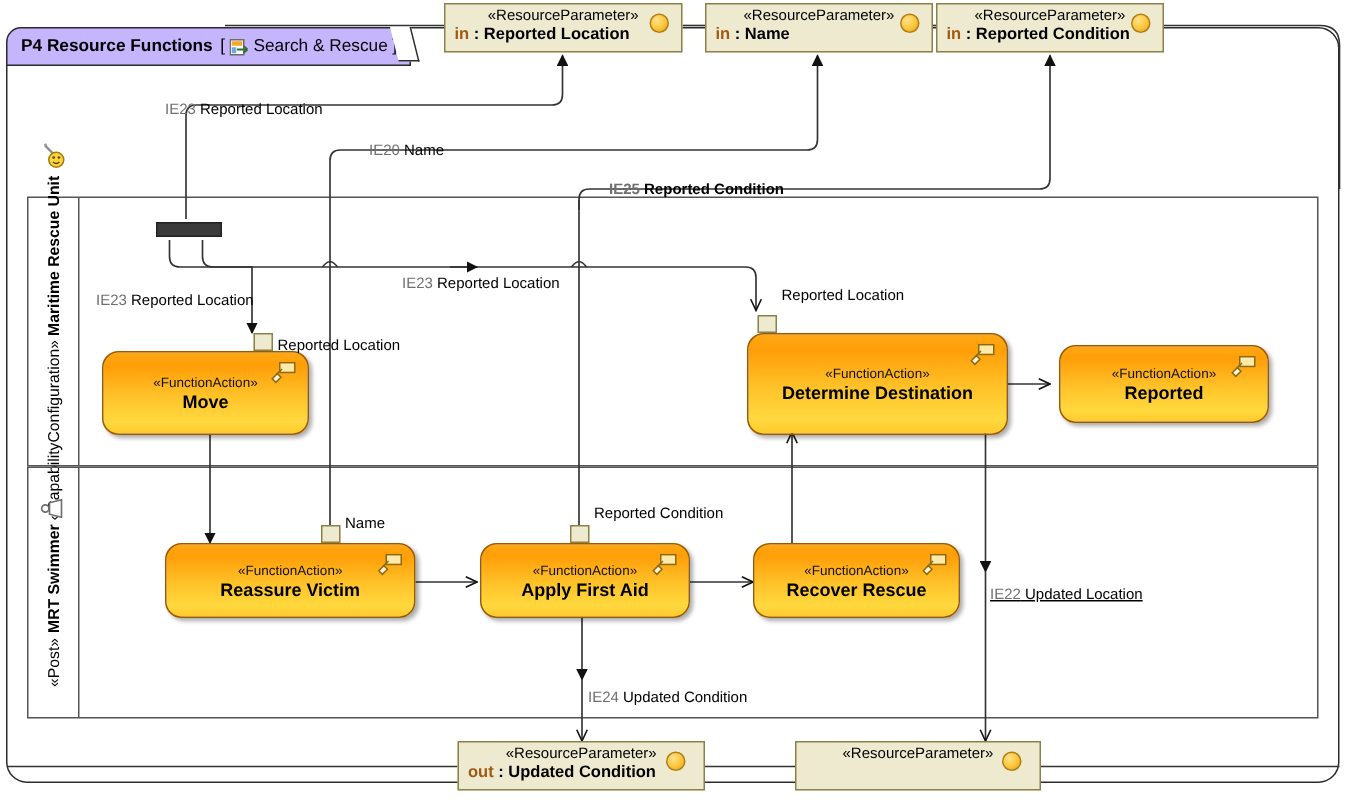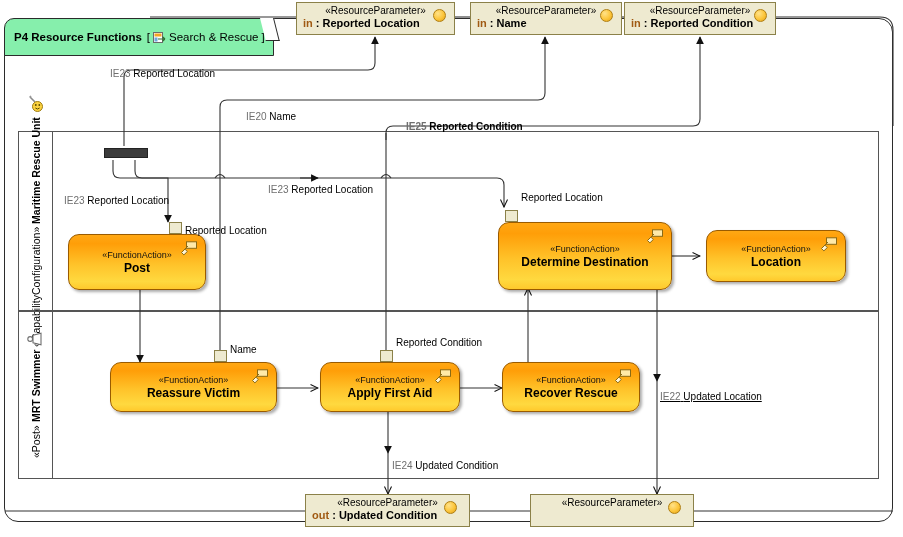--- a/index.html
+++ b/index.html
@@ -13,10 +13,10 @@
     box-sizing:border-box;
   }
   .frame-tab{
-    position:absolute;left:4px;top:18px;height:38px;
+    position:absolute;left:4px;top:18px;height:26px;
     border:1px solid #2b2b2b;
     border-top-left-radius:10px;
-    background:#86efac;
+    background:#c4b5fd;
     box-sizing:border-box;
     display:flex;align-items:center;
     padding:0 8px 0 9px;

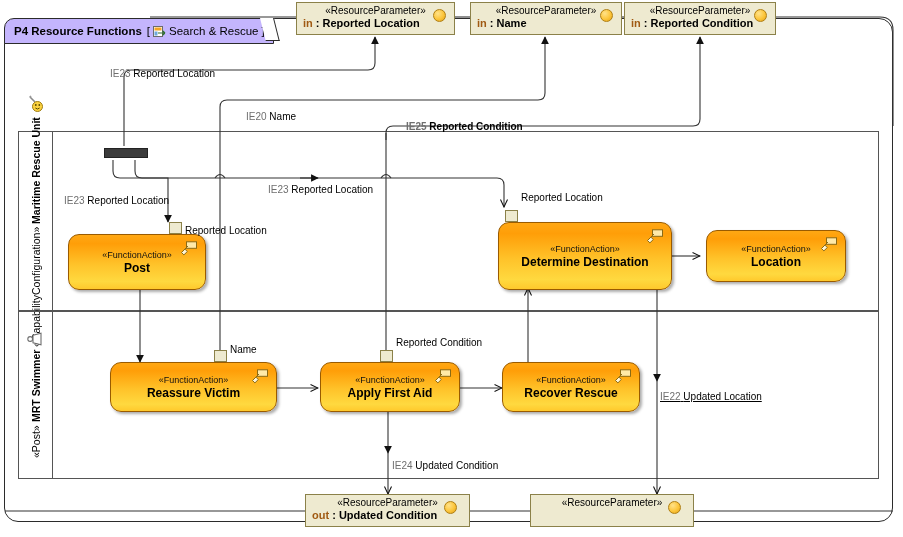--- a/index.html
+++ b/index.html
@@ -344,7 +344,7 @@
     <span>Reported Location</span>
   </div>
 
-  <div class="elabel" style="left:246px;top:95px;margin-top:16px;">
+  <div class="elabel" style="left:246px;top:95px;">
     <span class="ie">IE20</span>
     <span>Name</span>
   </div>

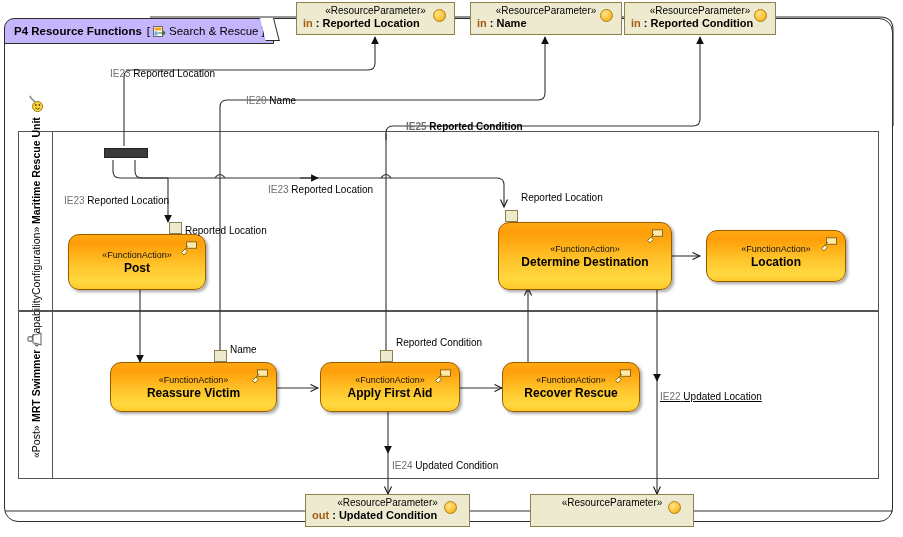--- a/index.html
+++ b/index.html
@@ -253,7 +253,7 @@
 
   <div class="action" style="left:68px;top:234px;width:138px;height:56px;">
     <span class="stereo">«FunctionAction»</span>
-    <span class="nm">Post</span>
+    <span class="nm">Move</span>
     <span class="act-icon">
       <svg width="18" height="16" viewBox="0 0 18 16">
         <rect x="6.5" y="0.8" width="10" height="6.5" fill="#ffe9a8" stroke="#8a6a14" stroke-width="1"></rect>

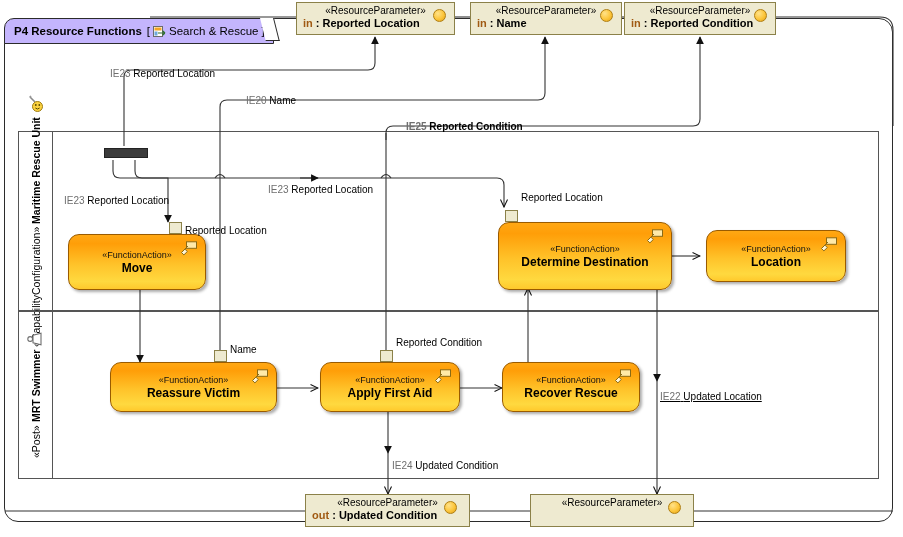--- a/index.html
+++ b/index.html
@@ -285,7 +285,7 @@
 
   <div class="action" style="left:706px;top:230px;width:140px;height:52px;">
     <span class="stereo">«FunctionAction»</span>
-    <span class="nm">Location</span>
+    <span class="nm">Reported</span>
     <span class="act-icon">
       <svg width="18" height="16" viewBox="0 0 18 16">
         <rect x="6.5" y="0.8" width="10" height="6.5" fill="#ffe9a8" stroke="#8a6a14" stroke-width="1"></rect>

